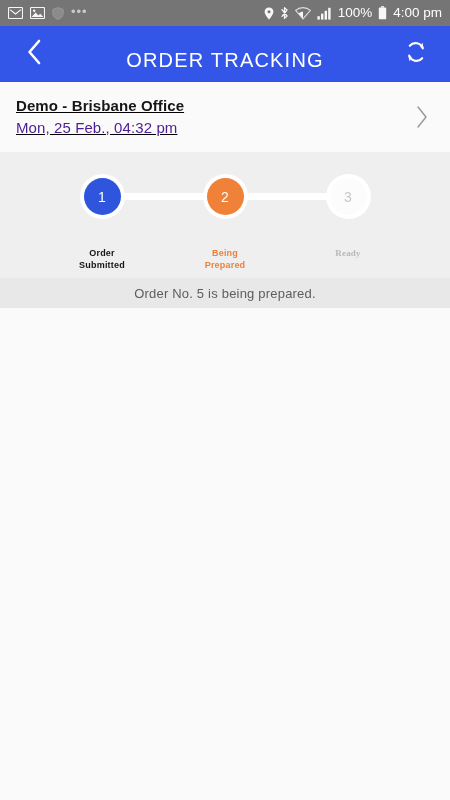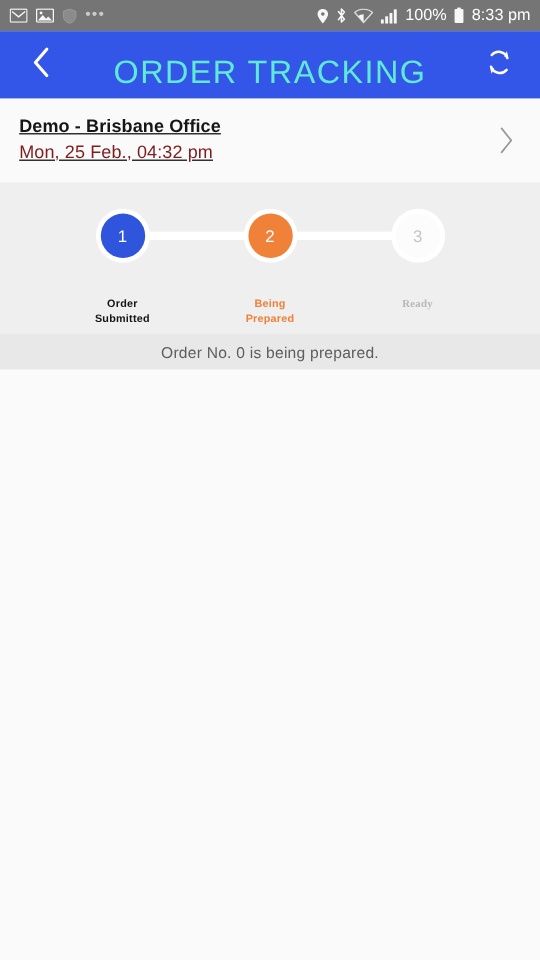--- a/index.html
+++ b/index.html
@@ -300,7 +300,7 @@
           <rect x="0.8" y="1.6" width="7.4" height="11.6" rx="0.8" fill="#ffffff"></rect>
         </svg>
       </span>
-      <span class="sb-text">8:33 pm</span>
+      <span class="sb-text">4:00 pm</span>
     </div>
   </div>
 

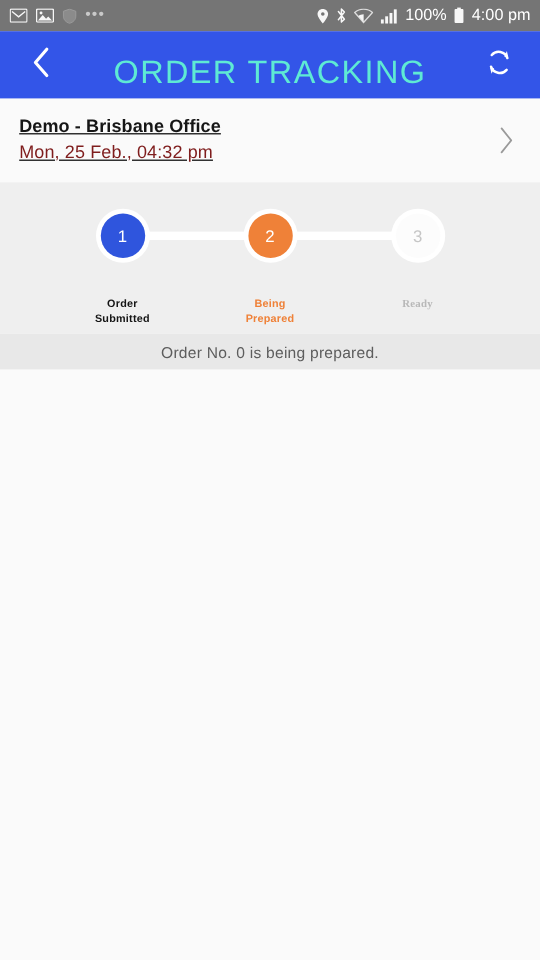--- a/index.html
+++ b/index.html
@@ -89,8 +89,8 @@
     left: 0;
     right: 0;
     text-align: center;
-    color: #5eead4;
-    font-size: 27px;
+    color: #ffffff;
+    font-size: 20px;
     letter-spacing: 1.2px;
     font-weight: 400;
     pointer-events: none;

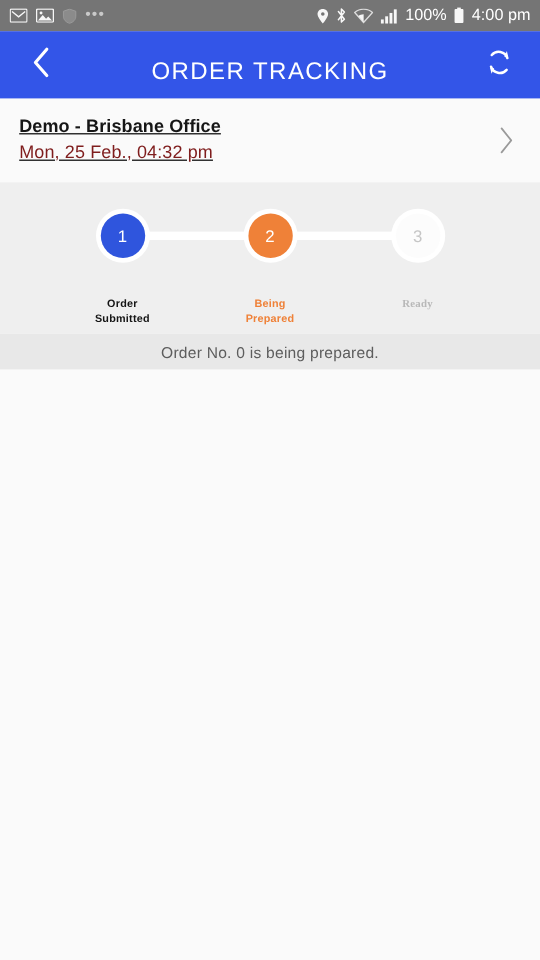--- a/index.html
+++ b/index.html
@@ -132,7 +132,7 @@
   }
   .info-sub {
     font-size: 15px;
-    color: #7f1d1d;
+    color: #4c1d95;
     line-height: 1.45;
     margin-top: 1px;
     letter-spacing: 0.1px;

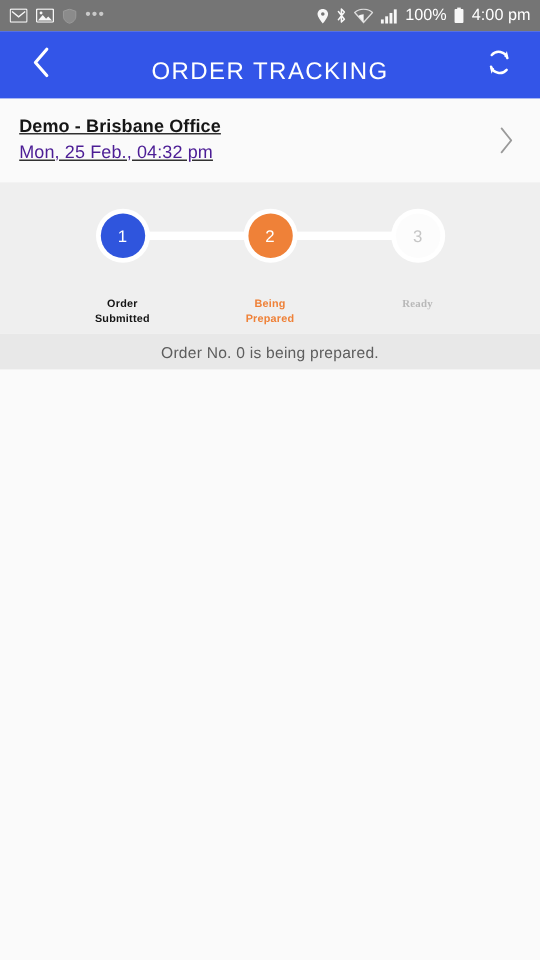--- a/index.html
+++ b/index.html
@@ -369,7 +369,7 @@
   </div>
 
   <div class="status-strip">
-    <span>Order No. 0 is being prepared.</span>
+    <span>Order No. 5 is being prepared.</span>
   </div>
 
   <div class="body-empty"></div>

